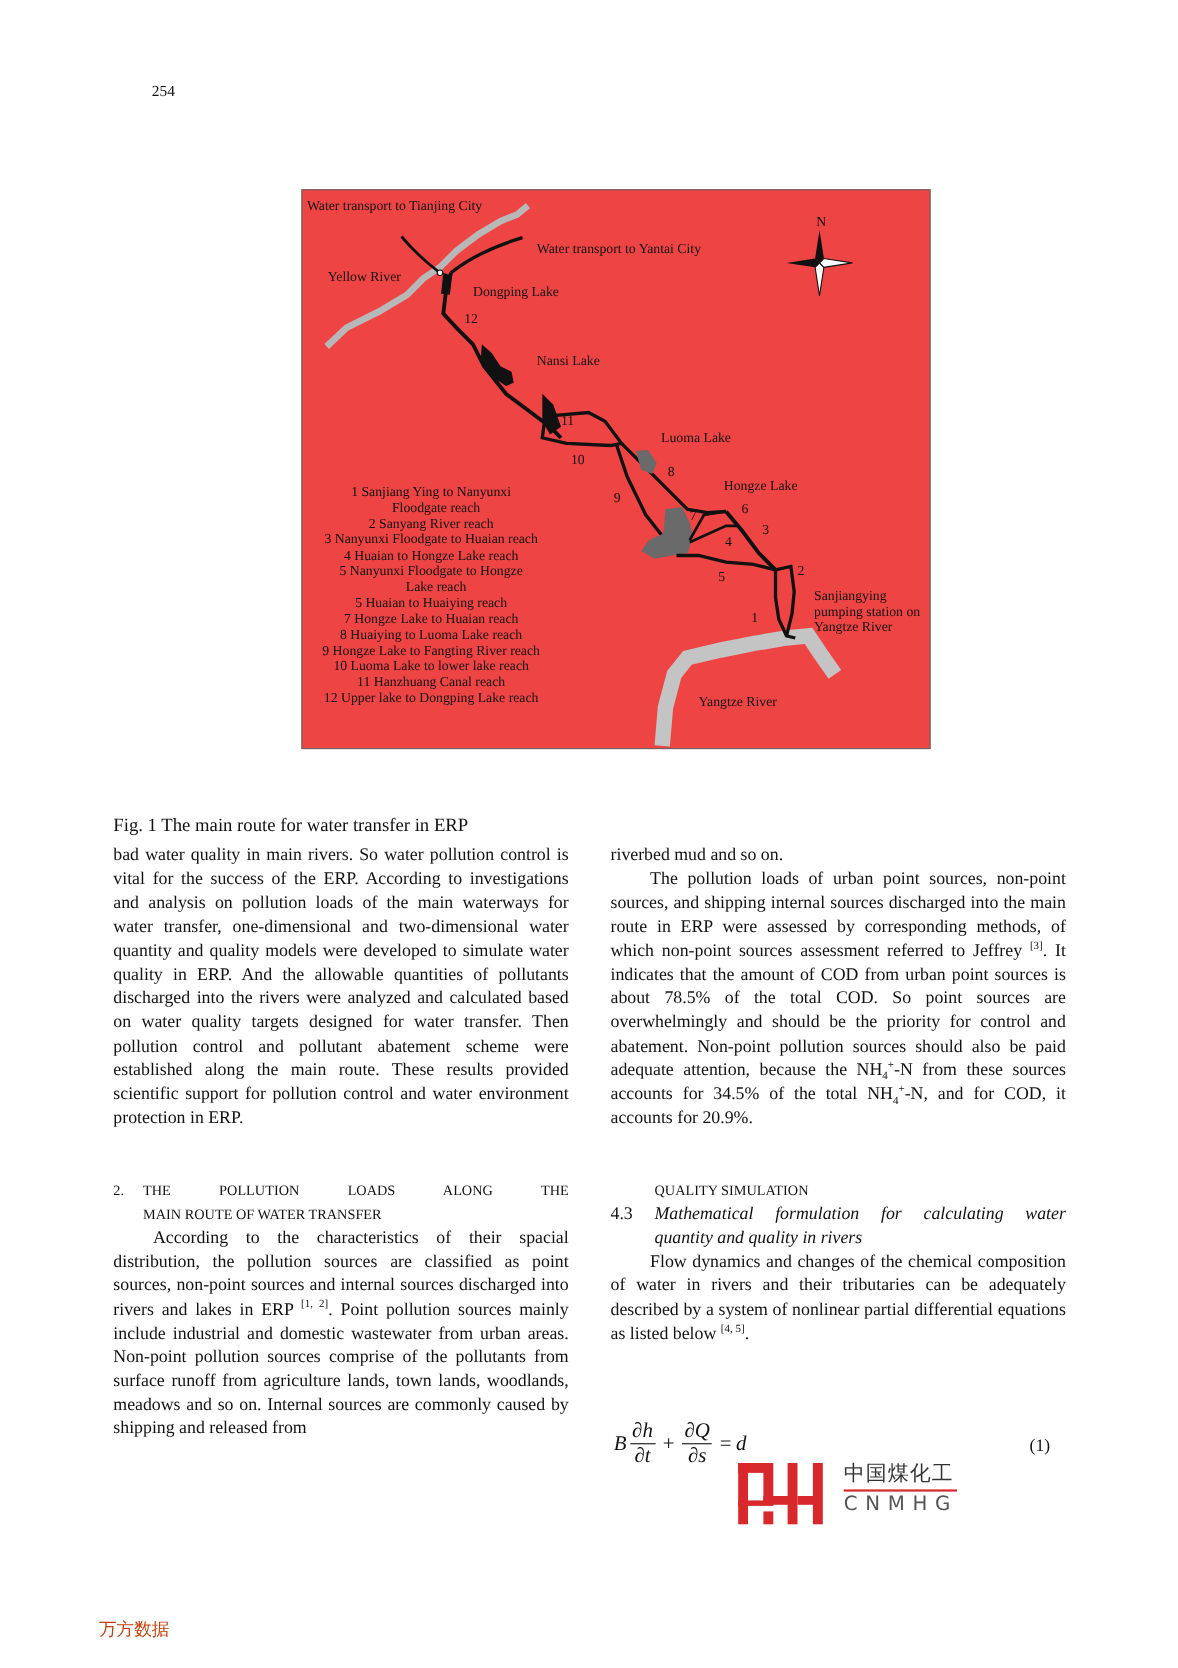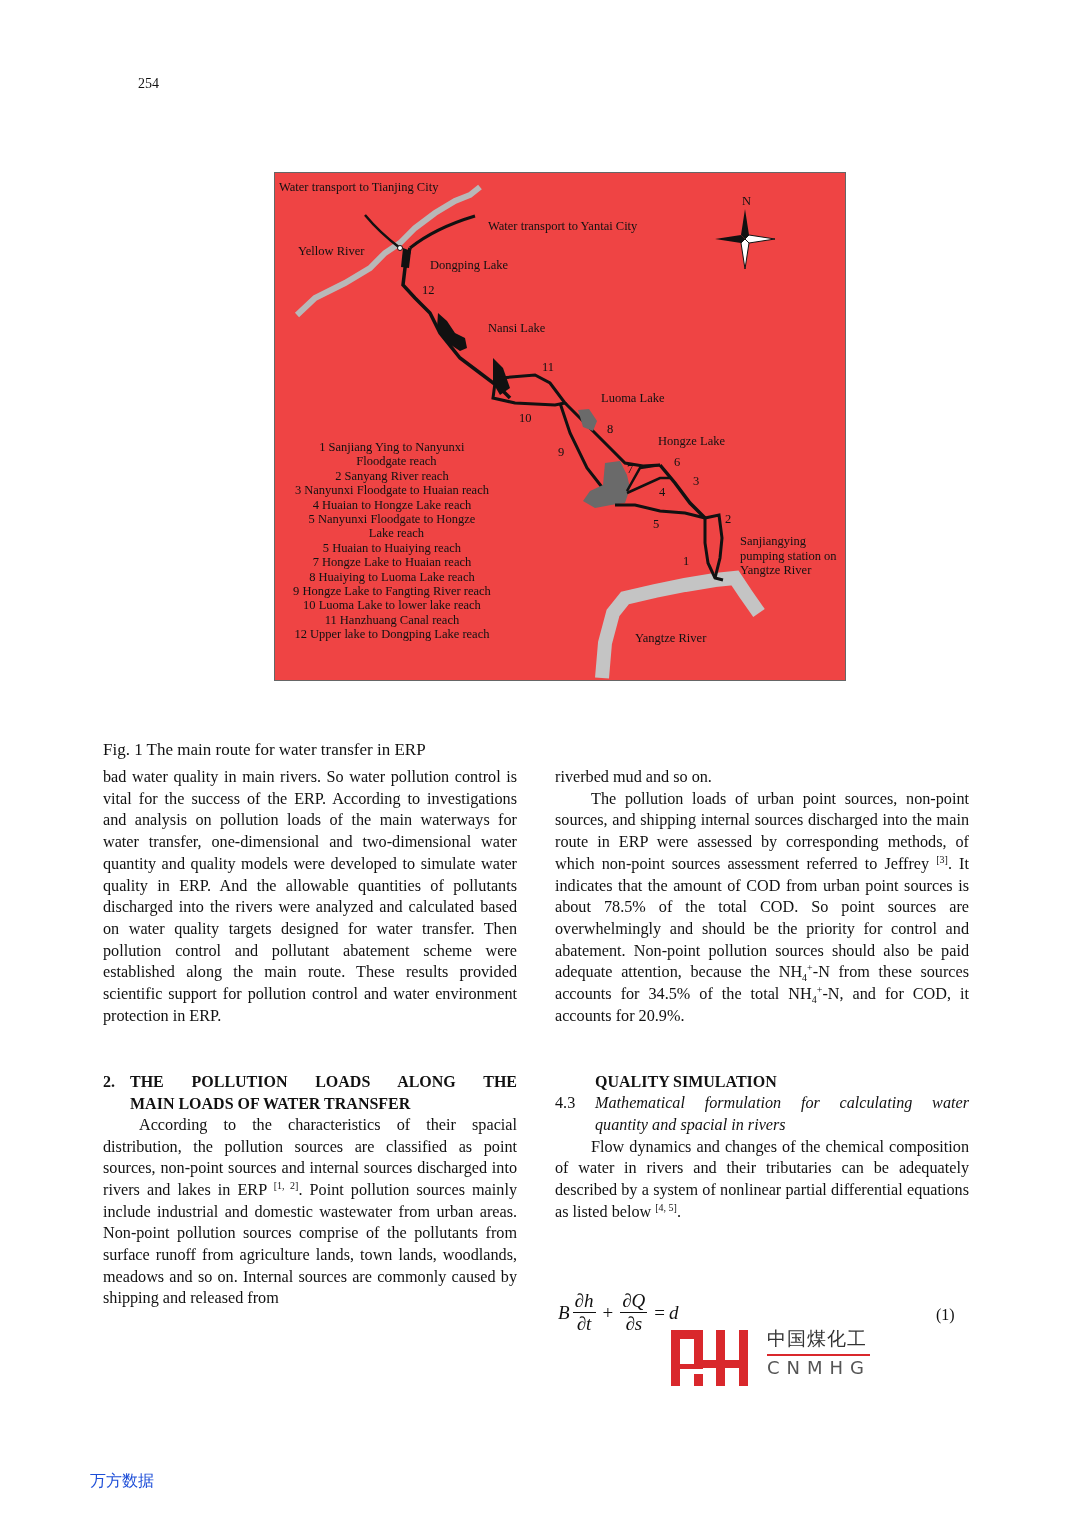--- a/index.html
+++ b/index.html
@@ -121,7 +121,7 @@
   <div class="map-num" style="left:332px; top:249px;">8</div>
   <div class="map-num" style="left:283px; top:272px;">9</div>
   <div class="map-num" style="left:244px; top:238px;">10</div>
-  <div class="map-num" style="left:235px; top:187px;margin-left:32px;">11</div>
+  <div class="map-num" style="left:235px; top:202px;">11</div>
   <div class="map-num" style="left:147px; top:110px;">12</div>
 
   <div class="legend">

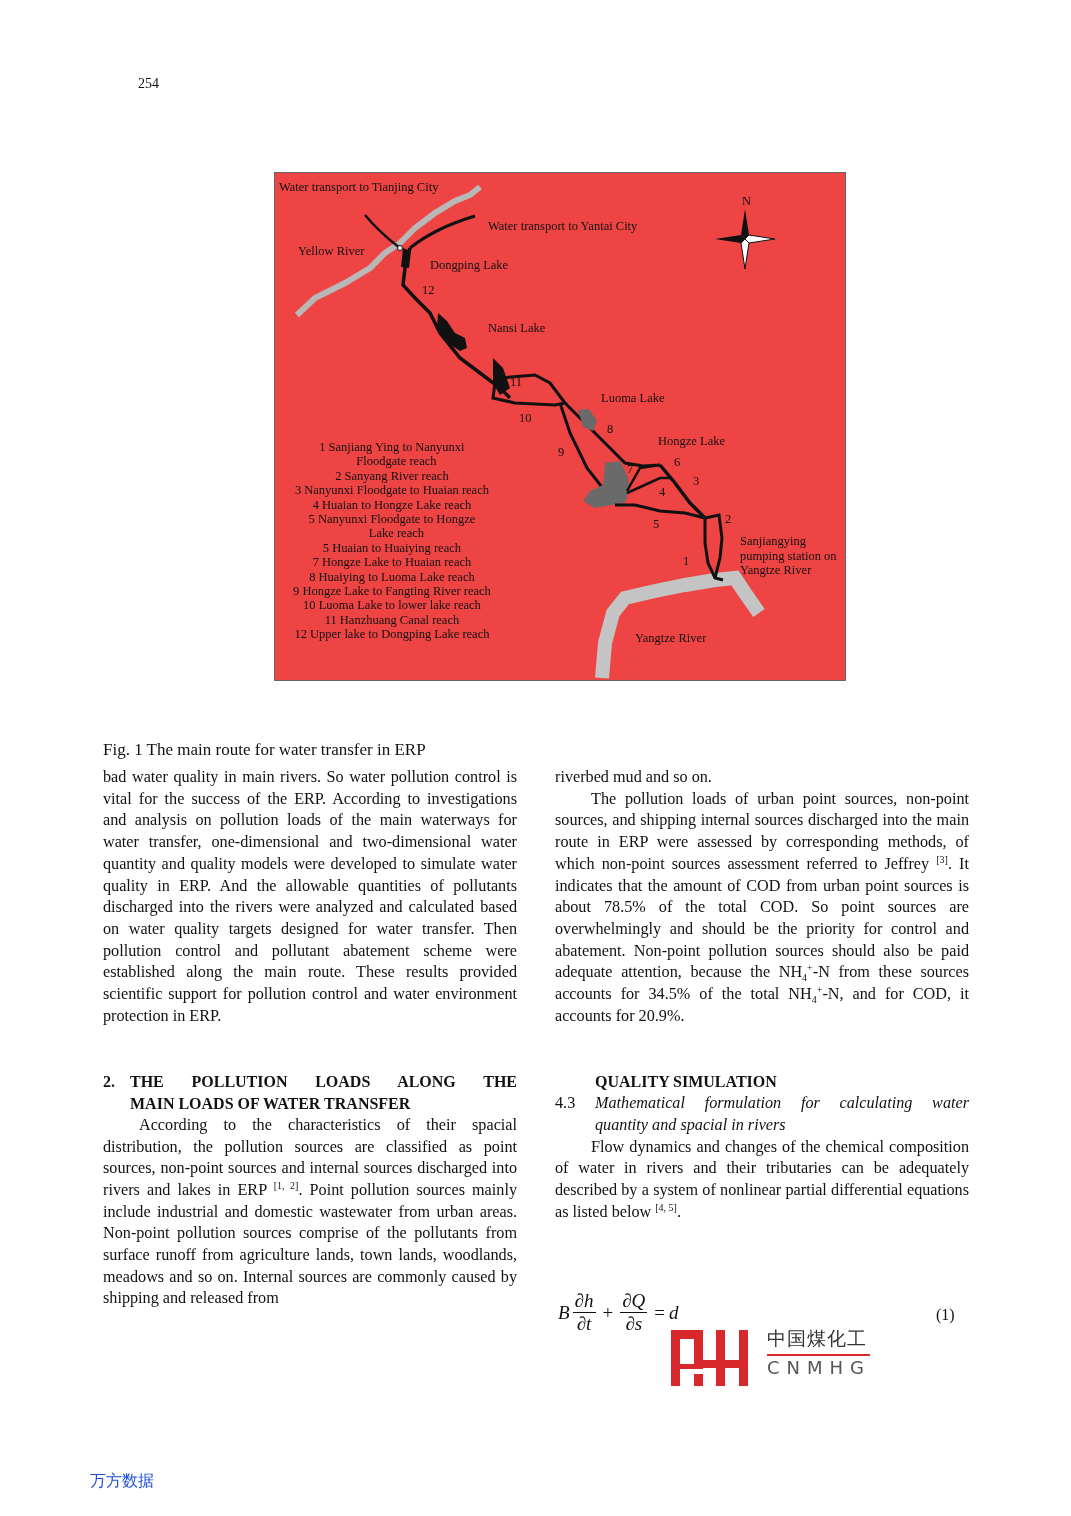--- a/index.html
+++ b/index.html
@@ -20,7 +20,7 @@
   .col-right { left: 555px; top: 767px; }
   .col p { margin: 0; }
   .col .indent { text-indent: 36px; }
-  .heading { font-weight: bold; font-size: 16px; line-height: 21.7px; }
+  .heading { font-weight: normal; font-size: 13px; line-height: 21.7px; }
   .heading .num { display: inline-block; width: 27px; }
   .heading .cont { padding-left: 27px; }
   .sub-heading .num { display: inline-block; width: 40px; font-style: normal; }

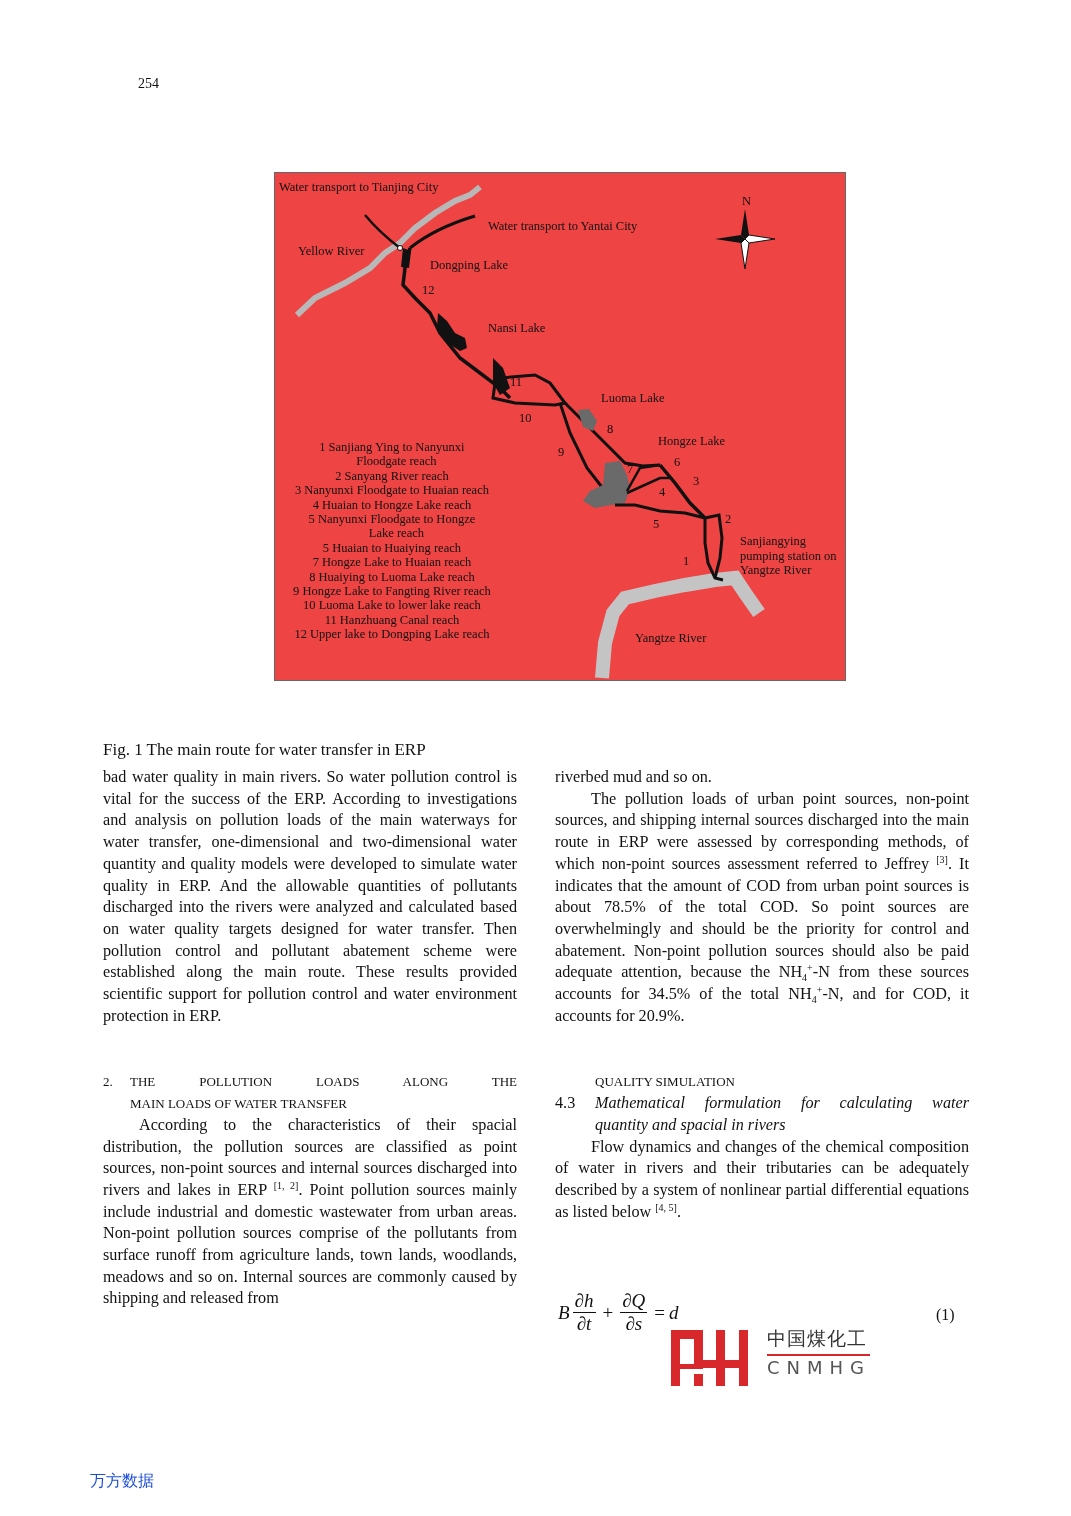--- a/index.html
+++ b/index.html
@@ -151,7 +151,7 @@
     <span class="num">2.</span><span>THE POLLUTION LOADS ALONG THE</span>
   </div>
   <div class="heading">
-    <span class="cont">MAIN LOADS OF WATER TRANSFER</span>
+    <span class="cont">MAIN ROUTE OF WATER TRANSFER</span>
   </div>
   <p class="indent"><span>According to the characteristics of their spacial distribution, the pollution sources are classified as point sources, non-point sources and internal sources discharged into rivers and lakes in ERP </span><sup>[1, 2]</sup><span>. Point pollution sources mainly include industrial and domestic wastewater from urban areas. Non-point pollution sources comprise of the pollutants from surface runoff from agriculture lands, town lands, woodlands, meadows and so on. Internal sources are commonly caused by shipping and released from</span></p>
 </div>

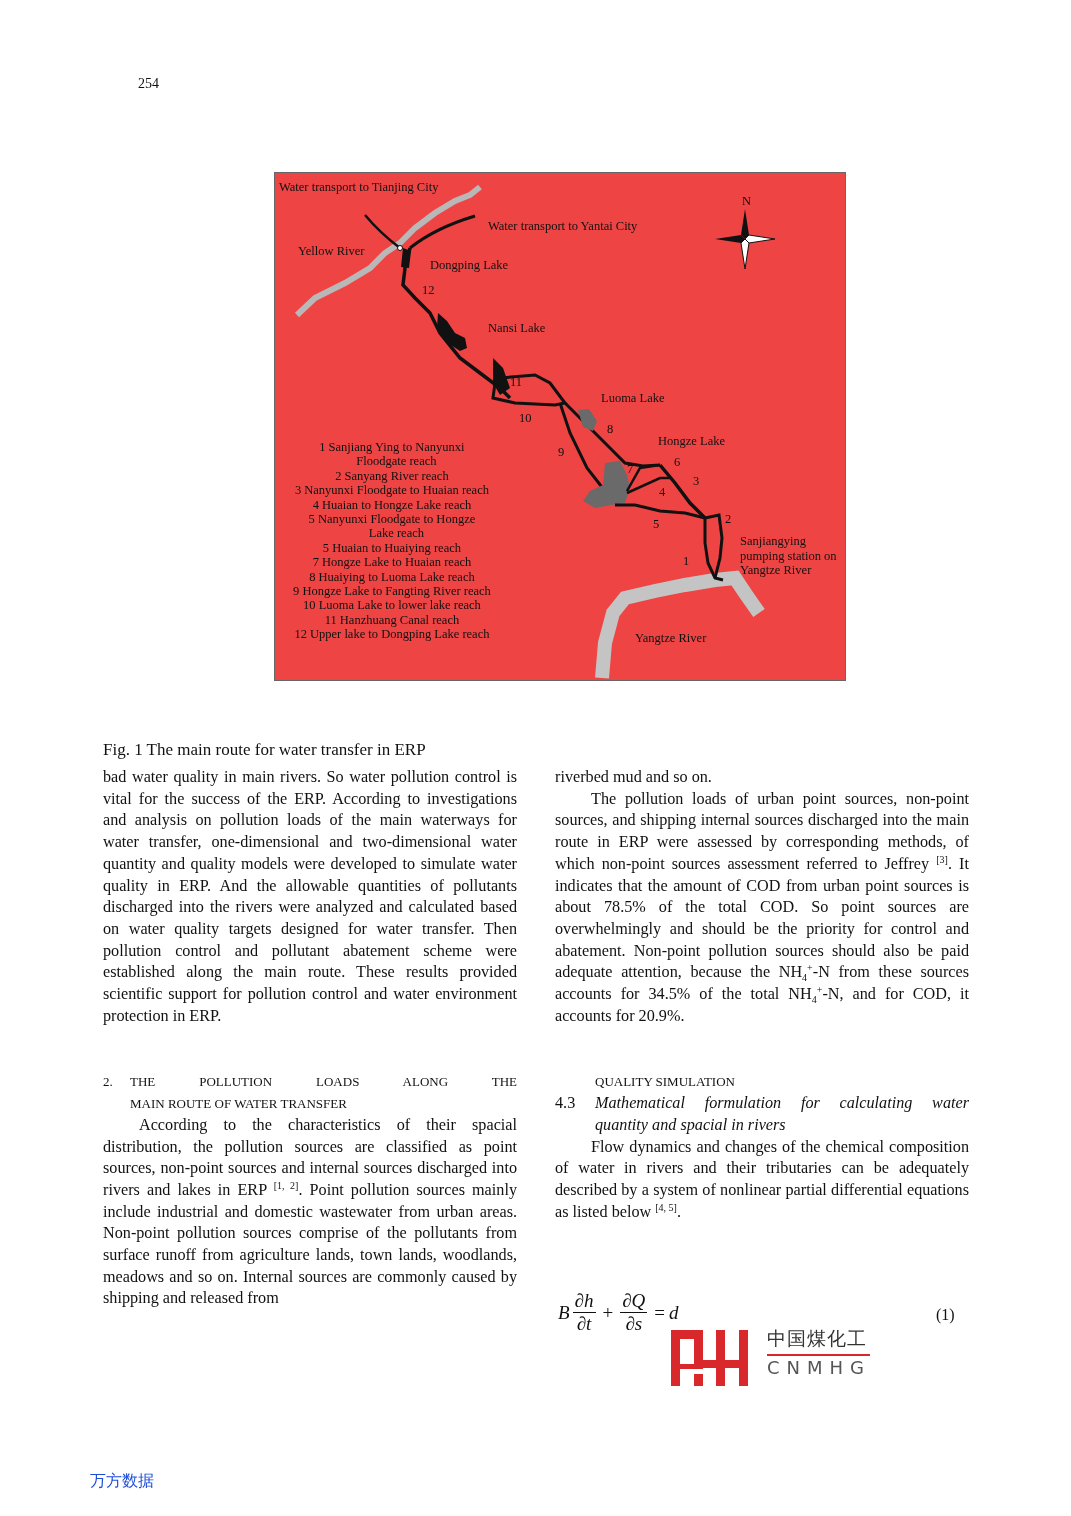--- a/index.html
+++ b/index.html
@@ -167,7 +167,7 @@
     <span class="num">4.3</span><span class="txt">Mathematical formulation for calculating water</span>
   </div>
   <div class="sub-heading">
-    <span class="cont">quantity and spacial in rivers</span>
+    <span class="cont">quantity and quality in rivers</span>
   </div>
   <p class="indent"><span>Flow dynamics and changes of the chemical composition of water in rivers and their tributaries can be adequately described by a system of nonlinear partial differential equations as listed below </span><sup>[4, 5]</sup><span>.</span></p>
 </div>

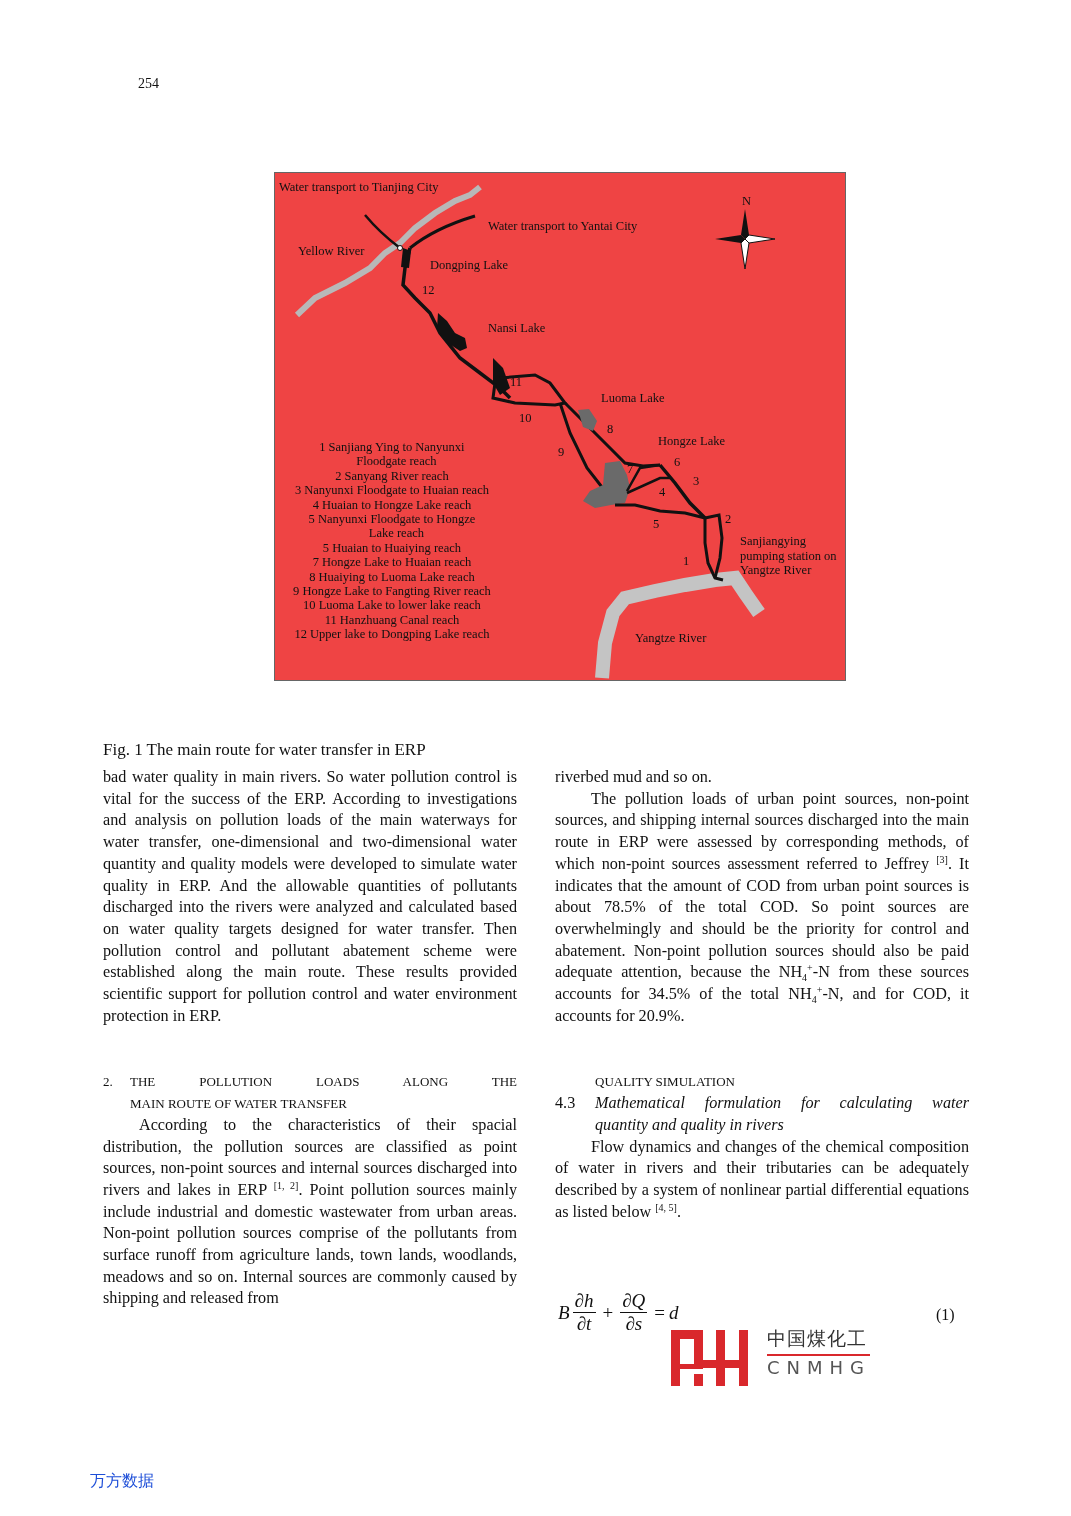--- a/index.html
+++ b/index.html
@@ -42,7 +42,7 @@
   .logo-en { position: absolute; left: 96px; top: 31px; font-family: "DejaVu Sans", sans-serif;
              font-size: 18px; color: #555; letter-spacing: 7px; }
   .footer-source { position: absolute; left: 90px; top: 1471px; font-family: "DejaVu Sans", sans-serif;
-                   font-size: 16px; color: #1d4ed8; }
+                   font-size: 16px; color: #c2410c; }
 </style>
 </head>
 <body>

